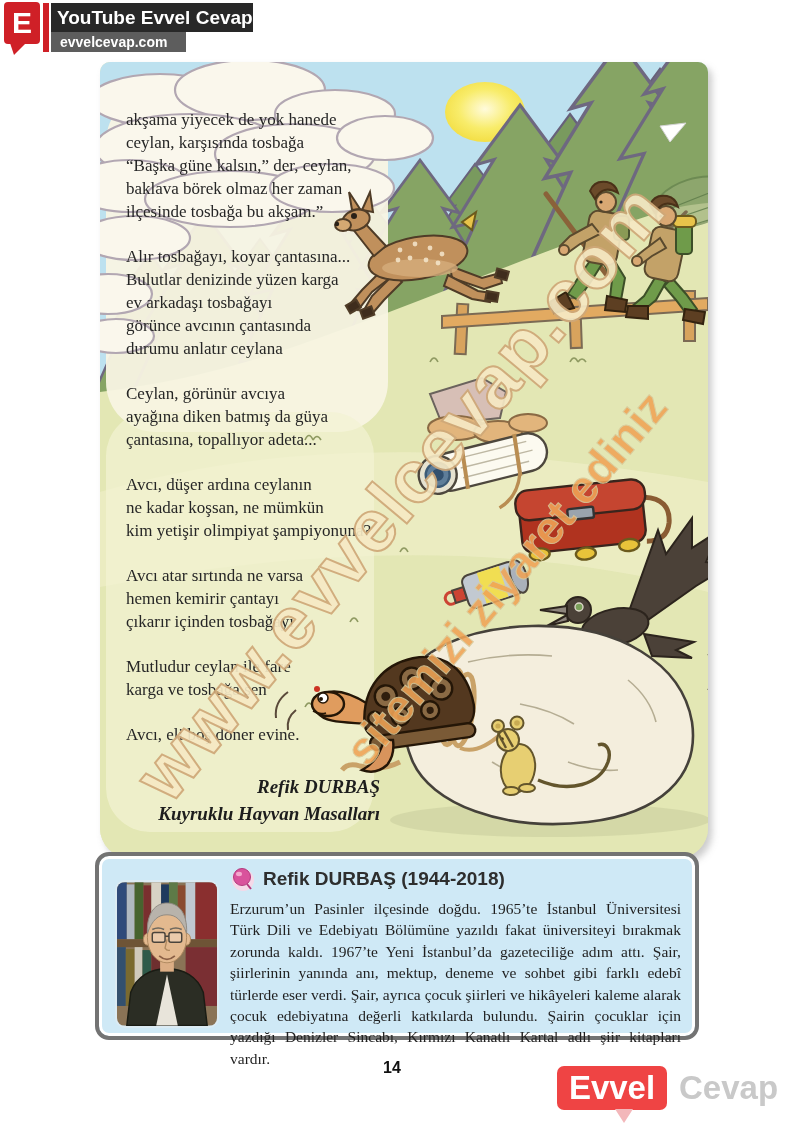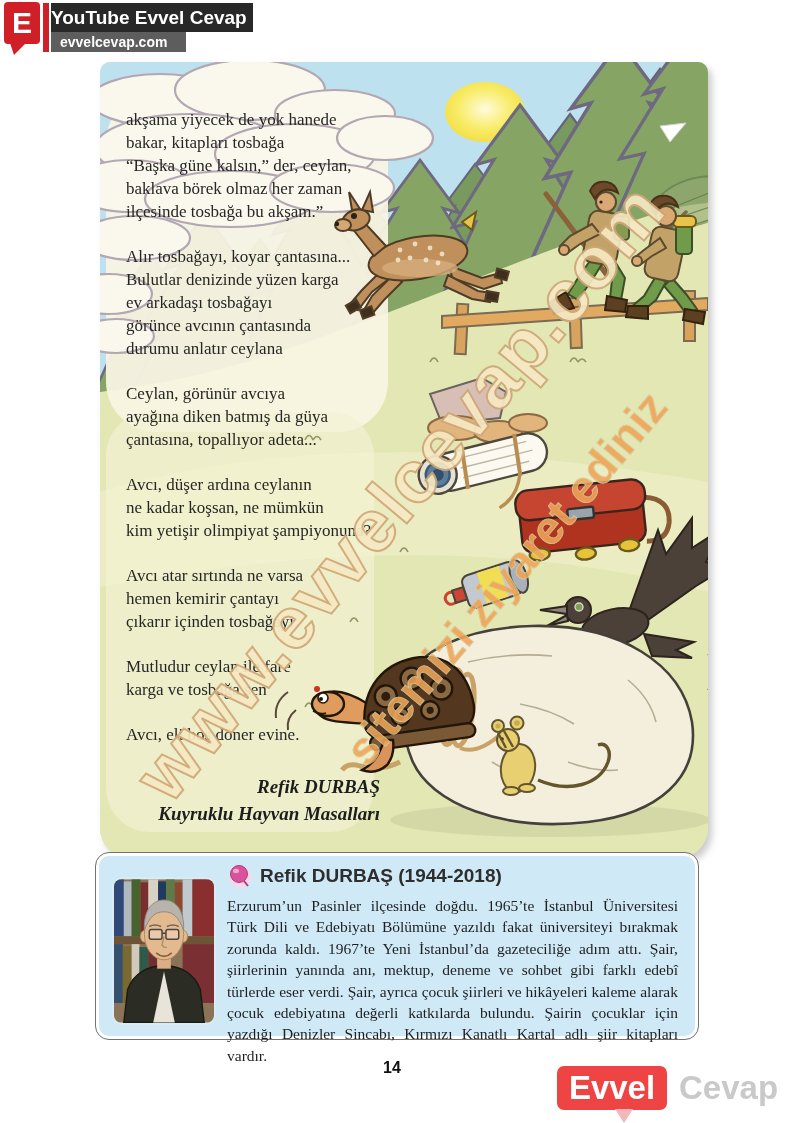--- a/index.html
+++ b/index.html
@@ -15,7 +15,7 @@
           border-top:12px solid #cf2027;}
   .red-stripe{position:absolute;left:43px;top:3px;width:6px;height:49px;background:#cf2027;}
   .bar-dark{position:absolute;left:51px;top:3px;width:202px;height:29px;background:#282828;
-          color:#fff;font-size:19px;font-weight:bold;line-height:29px;padding-left:0;
+          color:#fff;font-size:19px;font-weight:bold;line-height:29px;padding-left:6px;
           box-sizing:border-box;white-space:nowrap;}
   .bar-gray{position:absolute;left:51px;top:32px;width:135px;height:20px;background:#5d5d5d;
           color:#fff;font-size:14px;font-weight:bold;line-height:20px;padding-left:9px;

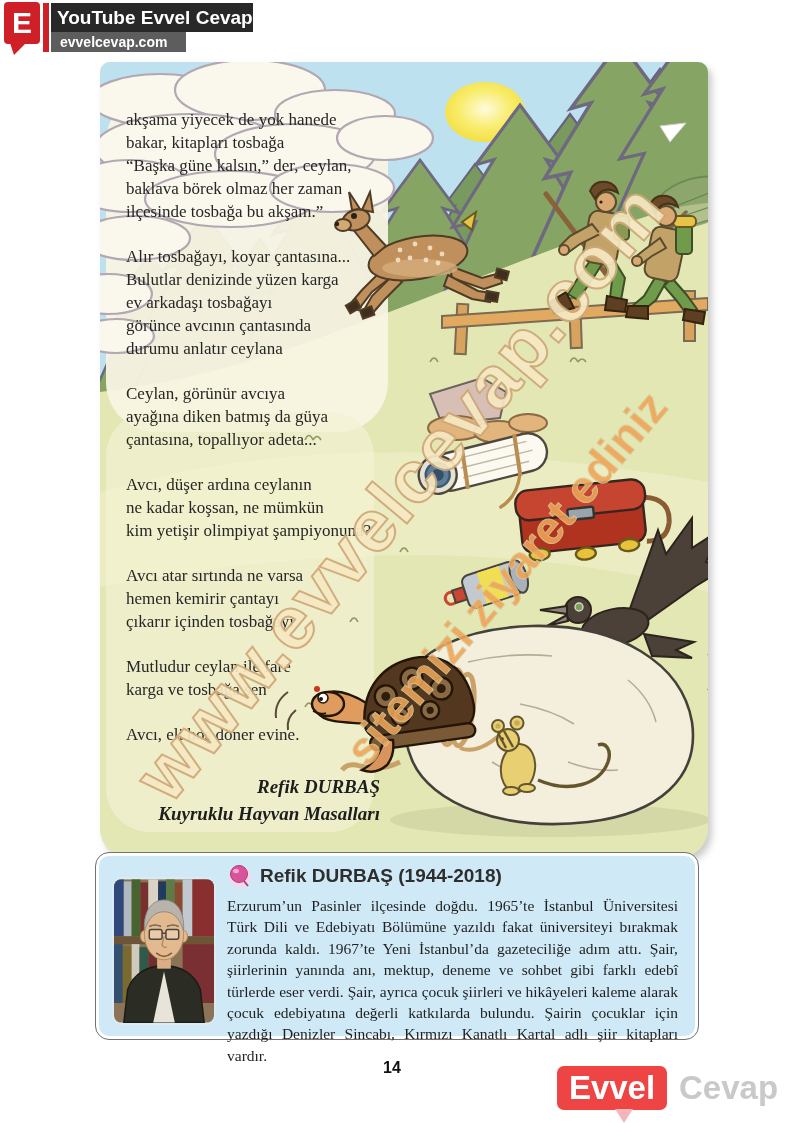--- a/index.html
+++ b/index.html
@@ -321,7 +321,7 @@
     <div class="poem">
       <div class="stanza">
         <div class="pline">akşama yiyecek de yok hanede</div>
-        <div class="pline">bakar, kitapları tosbağa</div>
+        <div class="pline">ceylan, karşısında tosbağa</div>
         <div class="pline">“Başka güne kalsın,” der, ceylan,</div>
         <div class="pline">baklava börek olmaz her zaman</div>
         <div class="pline">ilçesinde tosbağa bu akşam.”</div>

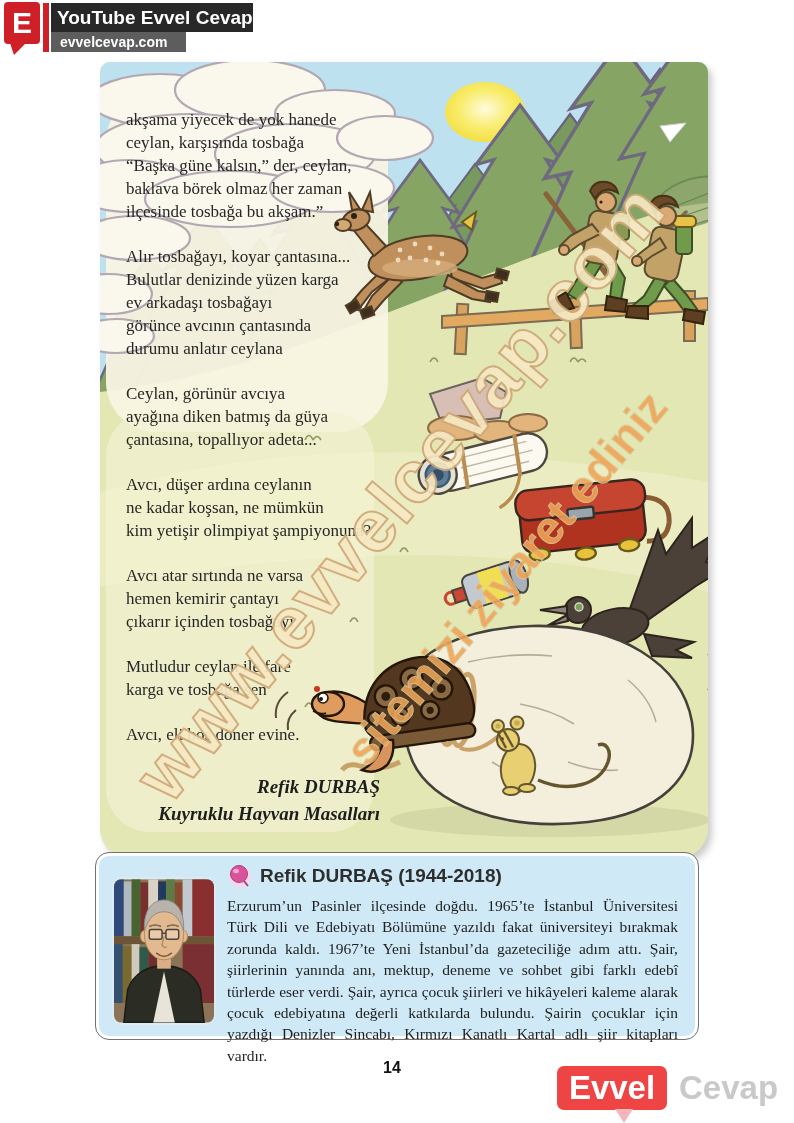--- a/index.html
+++ b/index.html
@@ -44,7 +44,7 @@
 
   
   .bio-box{position:absolute;left:95px;top:852px;width:604px;height:188px;background:#cfe9f6;
-        border:1px solid #737373;border-radius:14px;box-shadow:inset 0 0 0 3px #ffffff;
+        border:4px solid #737373;border-radius:14px;box-shadow:inset 0 0 0 3px #ffffff;
         box-sizing:border-box;}
   .bio-photo{position:absolute;left:16px;top:24px;width:104px;height:148px;border-radius:10px;
         overflow:hidden;border:2px solid #dcebf3;box-sizing:border-box;}

